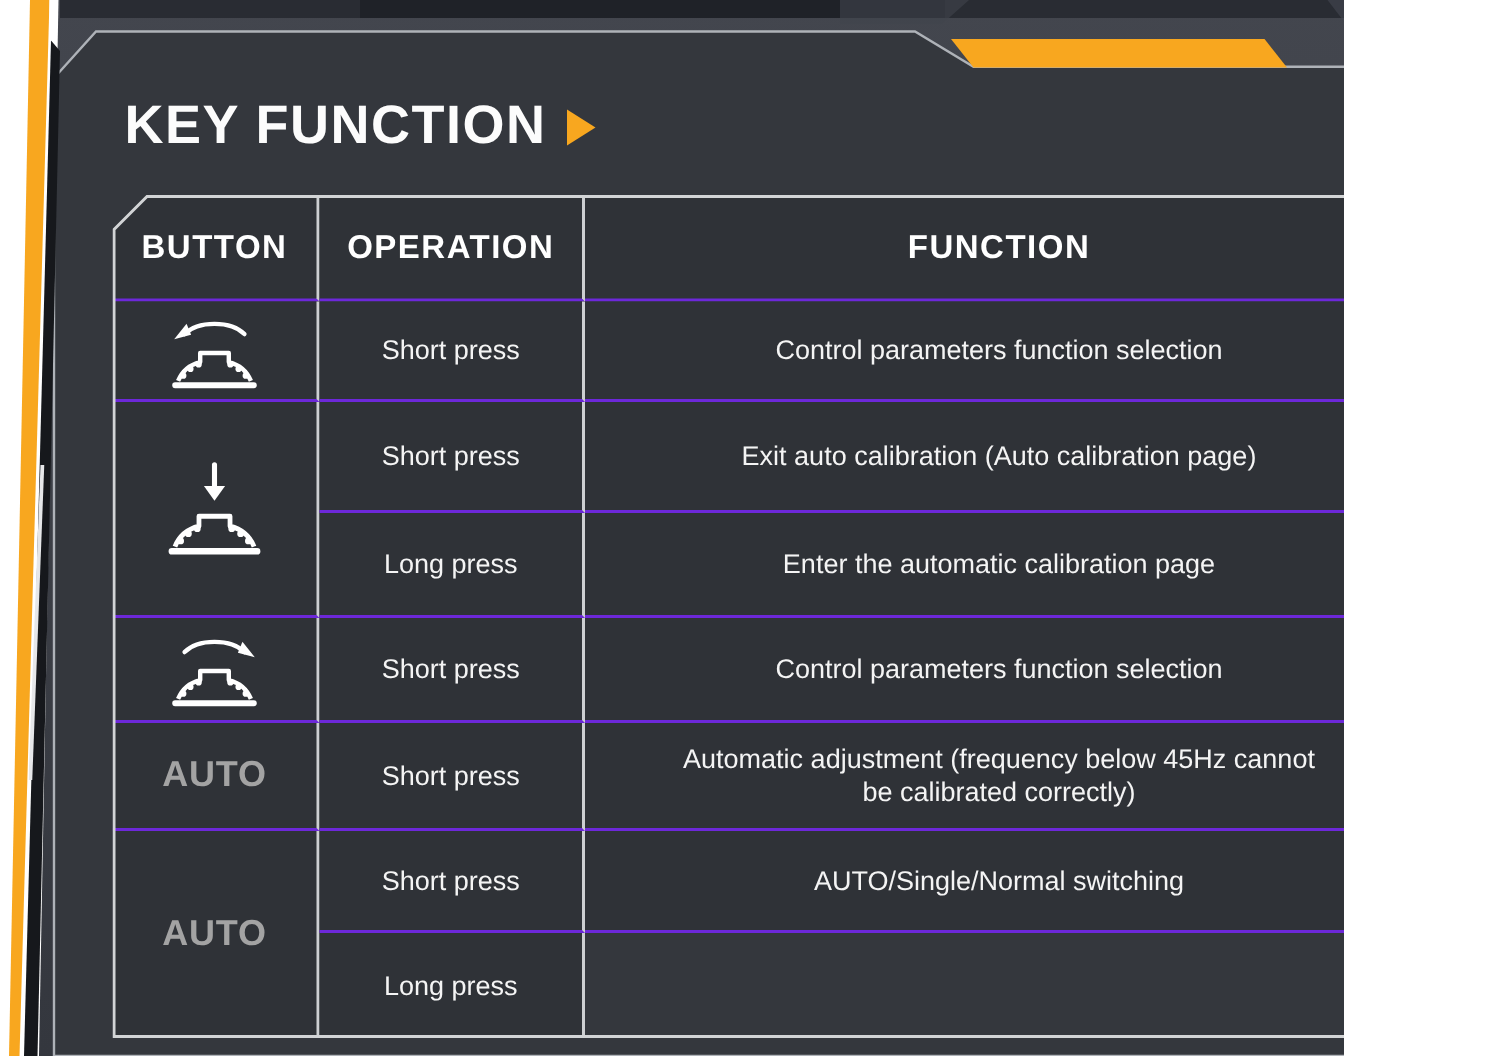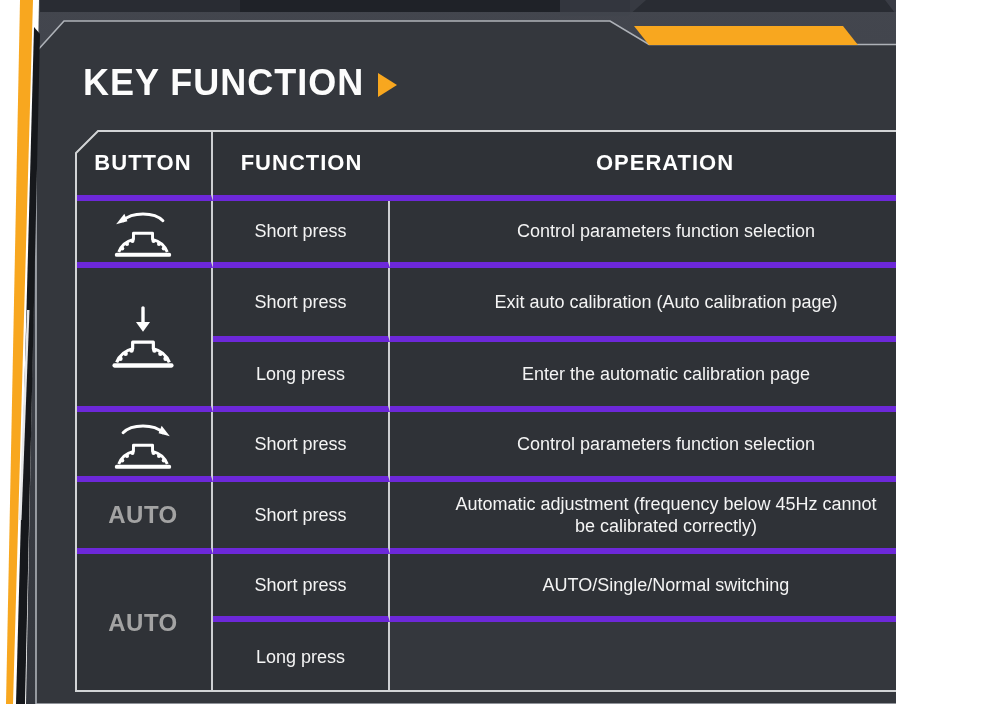--- a/index.html
+++ b/index.html
@@ -39,7 +39,7 @@
   .cell{background:#2f3237;display:flex;align-items:center;justify-content:center;
         color:#f4f4f4;font-size:18px;box-sizing:border-box;text-align:center;line-height:1.25;}
   .br{border-right:2px solid #cdcfd2;}
-  .bb{border-bottom:6px solid #6d28d9;}
+  .bb{border-bottom:2px solid #6d28d9;}
   .th{font-weight:700;font-size:22px;letter-spacing:1px;color:#ffffff;}
   .span2{grid-row:span 2;}
   .btn-label{font-weight:700;font-size:24px;letter-spacing:0.5px;color:#a3a3a3;}

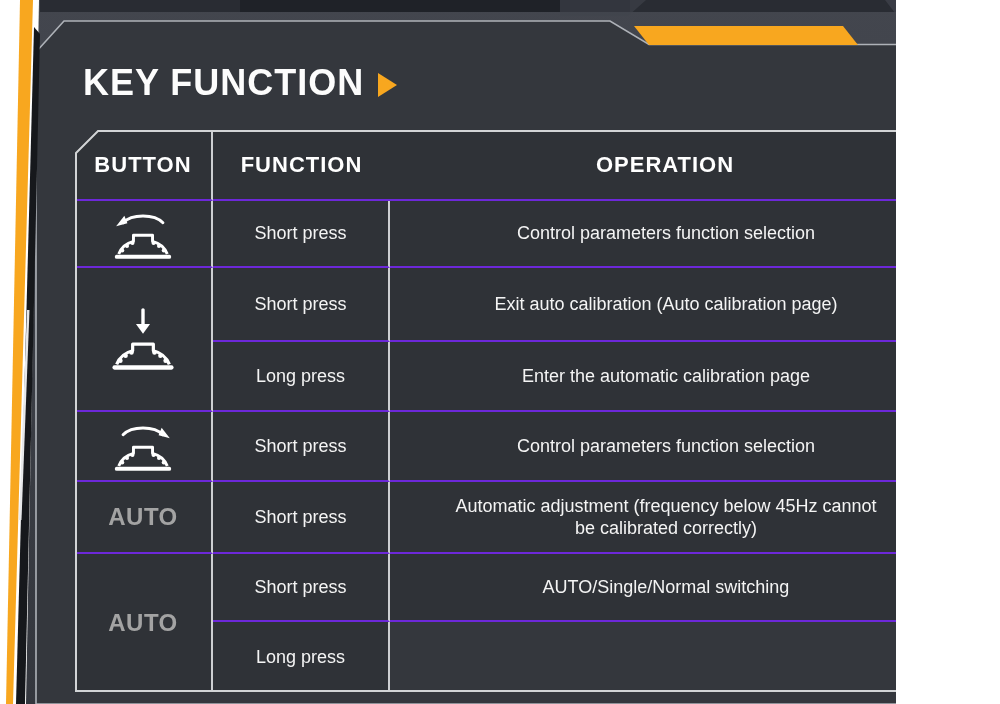--- a/index.html
+++ b/index.html
@@ -82,8 +82,8 @@
     <div class="grid">
 
       <div class="cell th br bb">BUTTON</div>
+      <div class="cell th br bb">OPERATION</div>
       <div class="cell th bb">FUNCTION</div>
-      <div class="cell th br bb">OPERATION</div>
 
       <div class="cell br bb">
         <svg class="icon-svg" width="76" height="52" viewBox="0 0 76 60">

